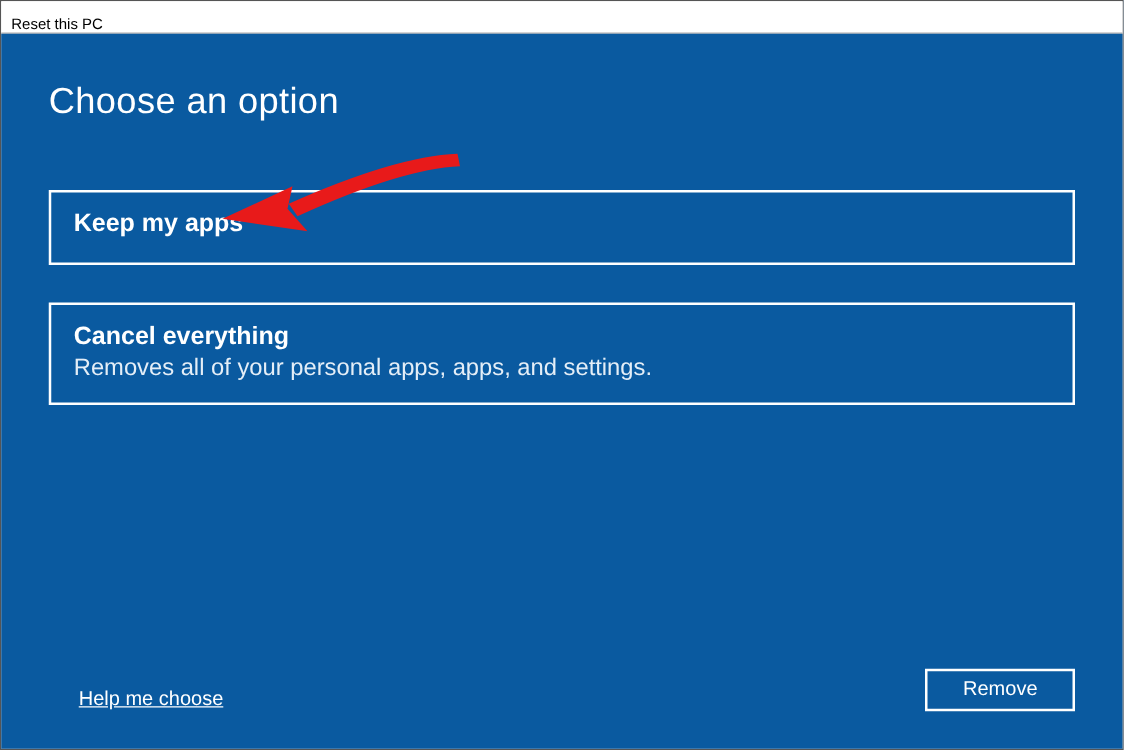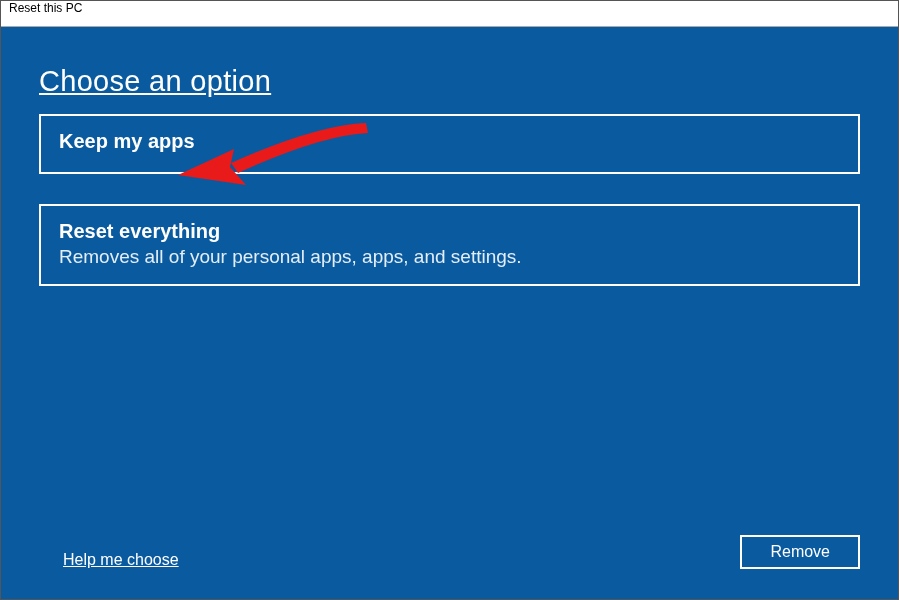--- a/index.html
+++ b/index.html
@@ -22,7 +22,7 @@
       background: #fff;
       border-bottom: 1px solid #aaa;
       display: flex;
-      align-items: flex-start;
+      align-items: flex-end;
       padding: 0 8px;
       font-size: 12px;
       color: #000;

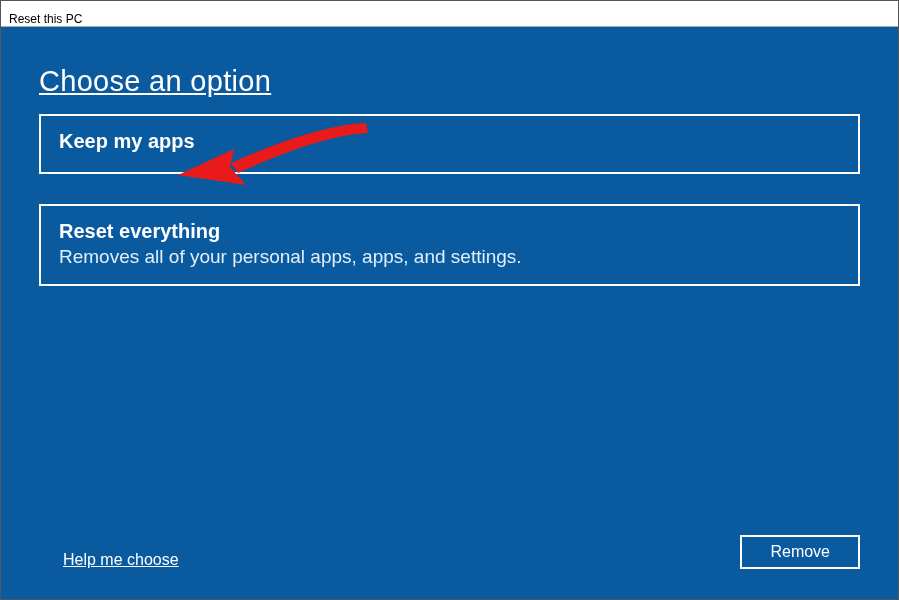--- a/index.html
+++ b/index.html
@@ -39,9 +39,8 @@
     .heading {
       font-size: 29px;
       font-weight: 300;
-      margin-bottom: 16px;
+      margin-bottom: 54px;
       letter-spacing: 0.3px;
-      text-decoration: underline;
     }
     .option-box {
       border: 2px solid #fff;

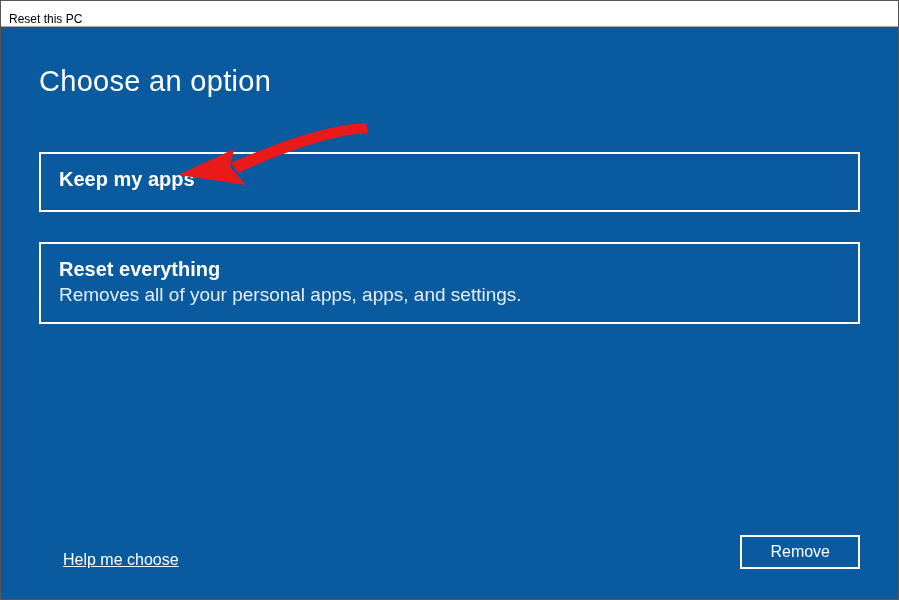--- a/index.html
+++ b/index.html
@@ -104,7 +104,7 @@
     </div>
 
     <div class="option-box">
-      <div class="option-title">Reset everything</div>
+      <div class="option-title">Cancel everything</div>
       <div class="option-desc">Removes all of your personal apps, apps, and settings.</div>
     </div>
 

